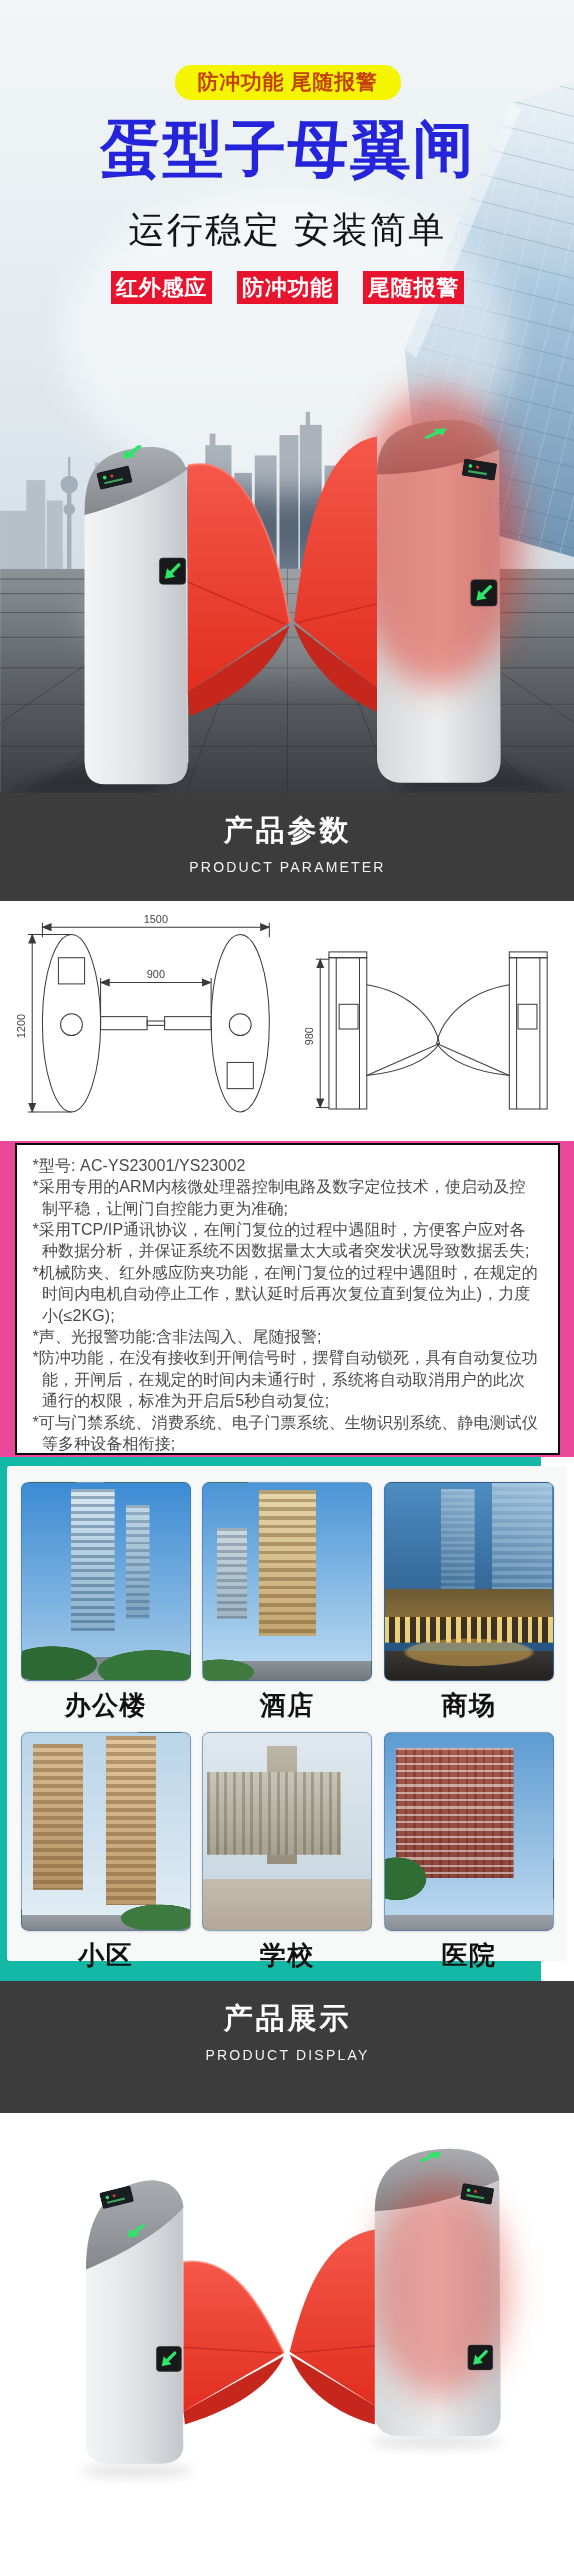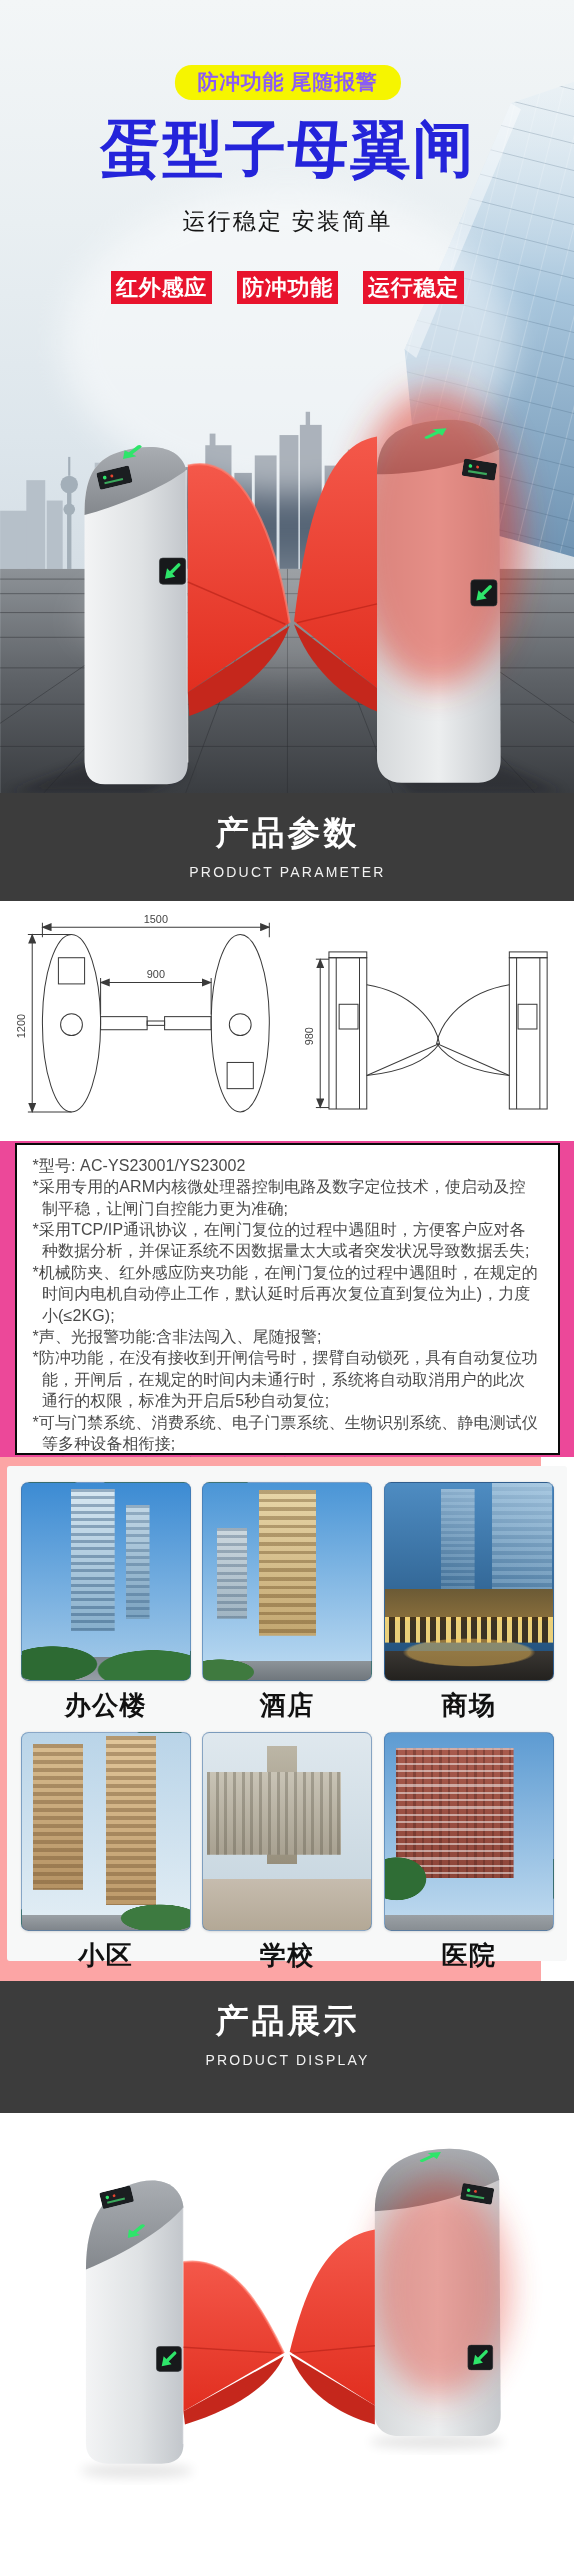--- a/index.html
+++ b/index.html
@@ -11,7 +11,7 @@
         background:linear-gradient(180deg,#f3f6f7 0%,#e9eff2 28%,#dde6ec 55%,#d5dee5 72%);}
   .hero-art{position:absolute;left:0;top:0;}
   .badge{position:absolute;top:65px;left:50%;transform:translateX(-50%);
-         background:#f6f500;color:#8b5cf6;font-size:21px;font-weight:700;letter-spacing:0.7px;
+         background:#f6f500;color:#c2410c;font-size:21px;font-weight:700;letter-spacing:0.7px;
          padding:2.9px 23px 4.4px;border-radius:16.7px;white-space:nowrap;z-index:5;}
   .hero-title{position:absolute;top:116px;left:0;width:100%;text-align:center;z-index:5;
          color:#2424da;font-size:61px;font-weight:900;letter-spacing:1.5px;line-height:1.1;}

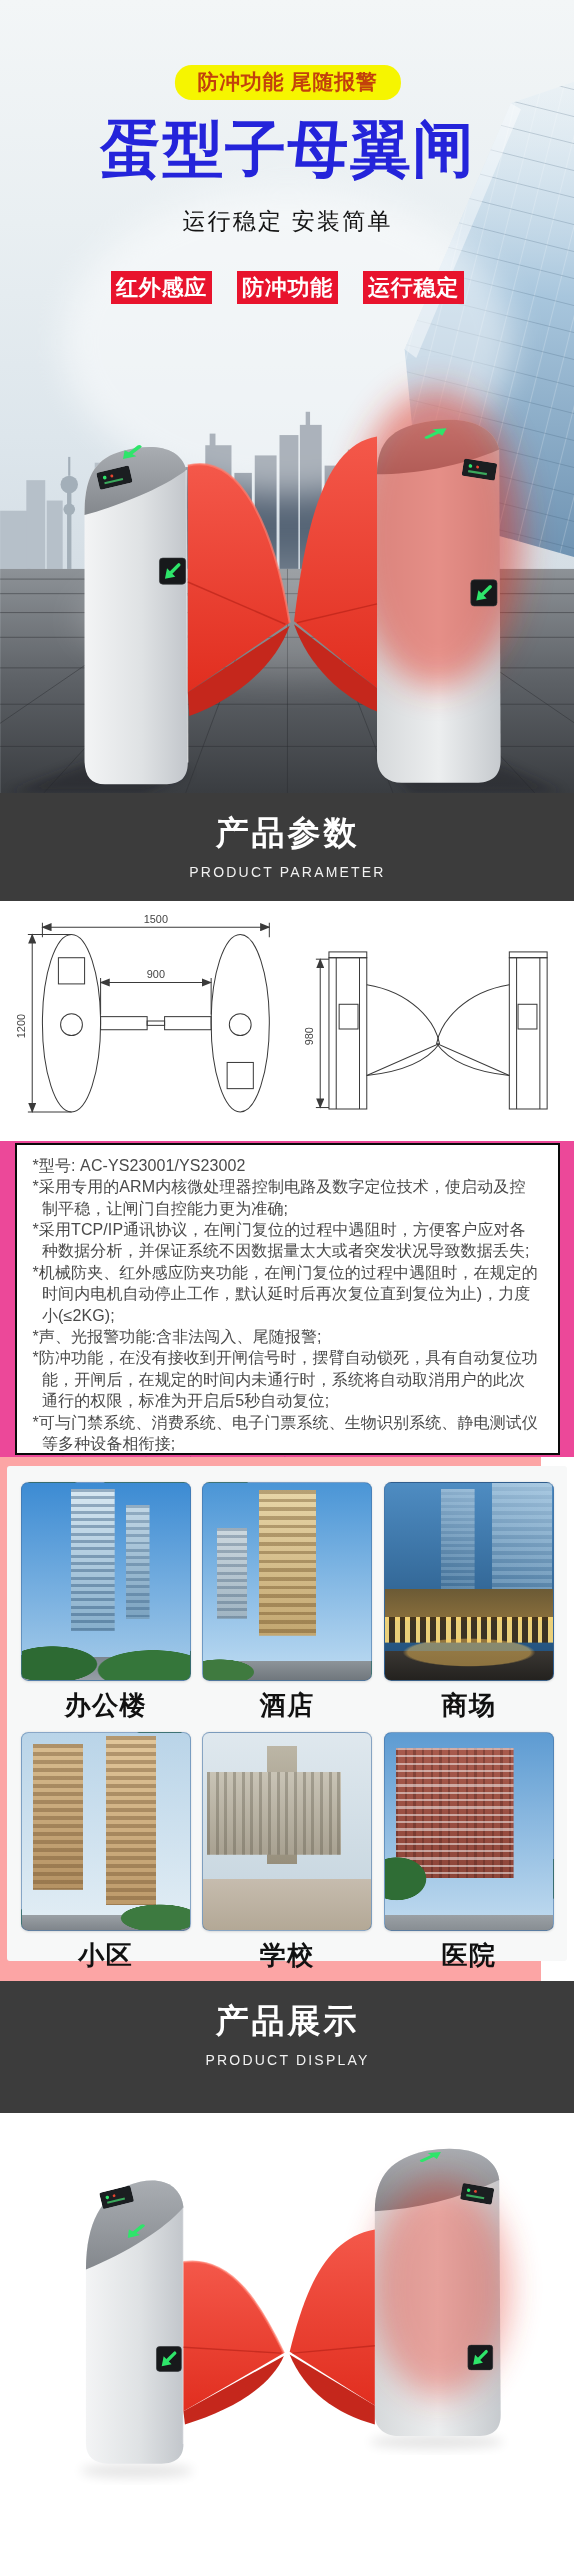--- a/index.html
+++ b/index.html
@@ -16,7 +16,7 @@
   .hero-title{position:absolute;top:116px;left:0;width:100%;text-align:center;z-index:5;
          color:#2424da;font-size:61px;font-weight:900;letter-spacing:1.5px;line-height:1.1;}
   .hero-sub{position:absolute;top:206px;left:0;width:100%;text-align:center;z-index:5;
-         color:#141414;font-size:23px;font-weight:500;letter-spacing:2.2px;}
+         color:#141414;font-size:36px;font-weight:500;letter-spacing:2.2px;}
   .features{position:absolute;top:271px;left:0;width:100%;display:flex;justify-content:center;gap:25px;z-index:5;}
   .feature{width:101px;height:33px;line-height:33px;background:#e8132d;color:#fff;
          font-size:22px;font-weight:700;text-align:center;letter-spacing:0.7px;}

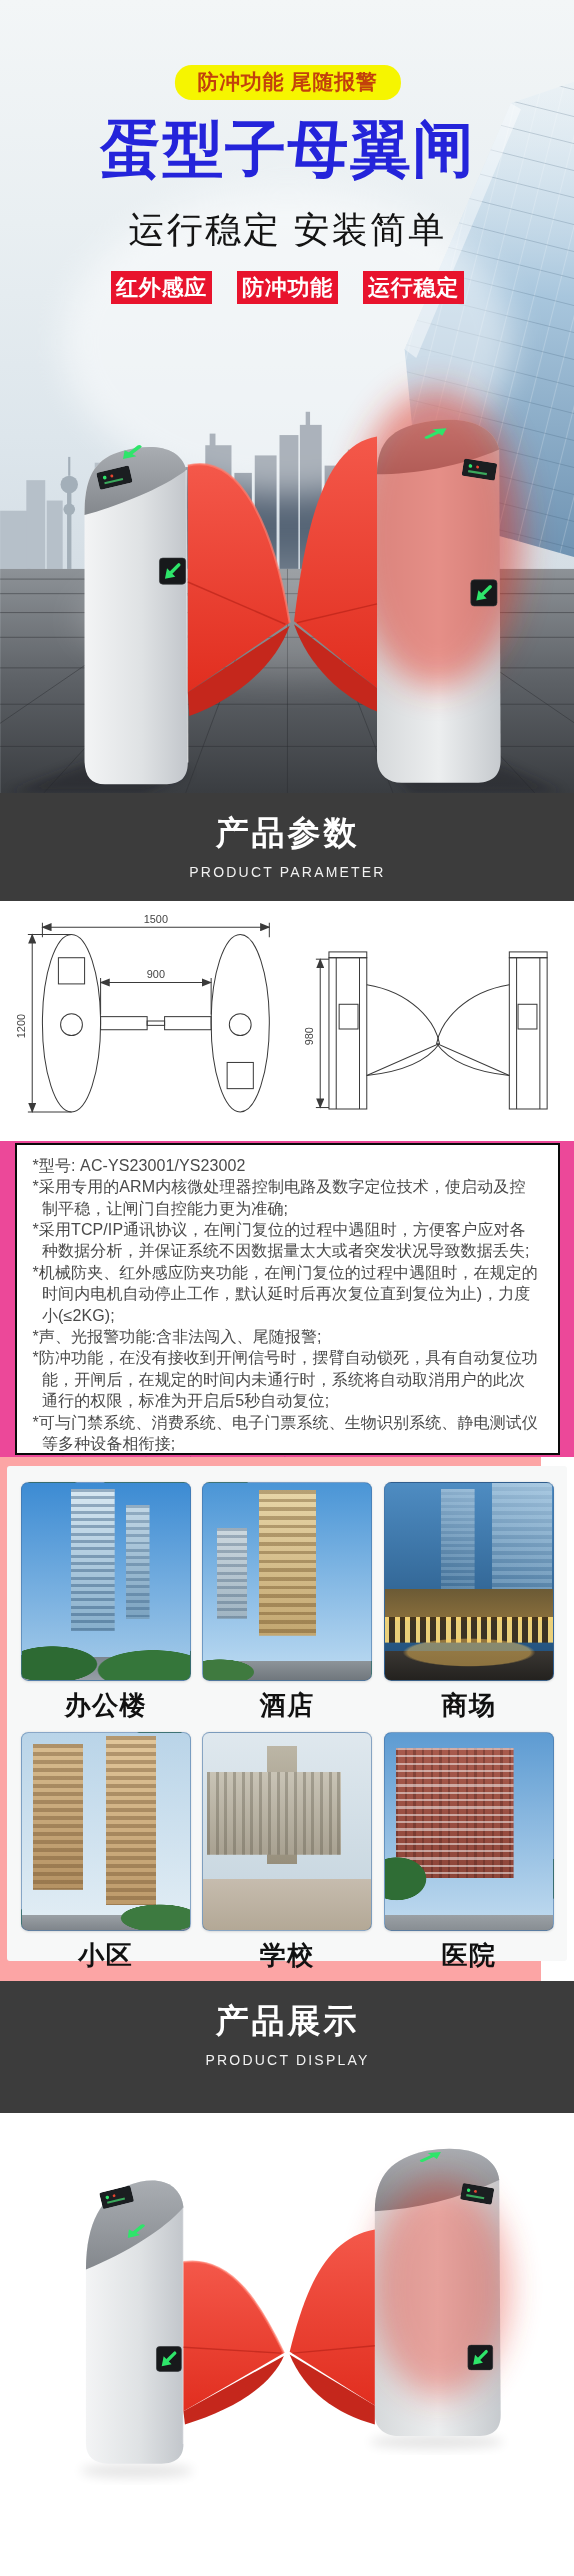--- a/index.html
+++ b/index.html
@@ -269,7 +269,7 @@
     <div class="features">
       <div class="feature">红外感应</div>
       <div class="feature">防冲功能</div>
-      <div class="feature">运行稳定</div>
+      <div class="feature">尾随报警</div>
     </div>
   </div>
 

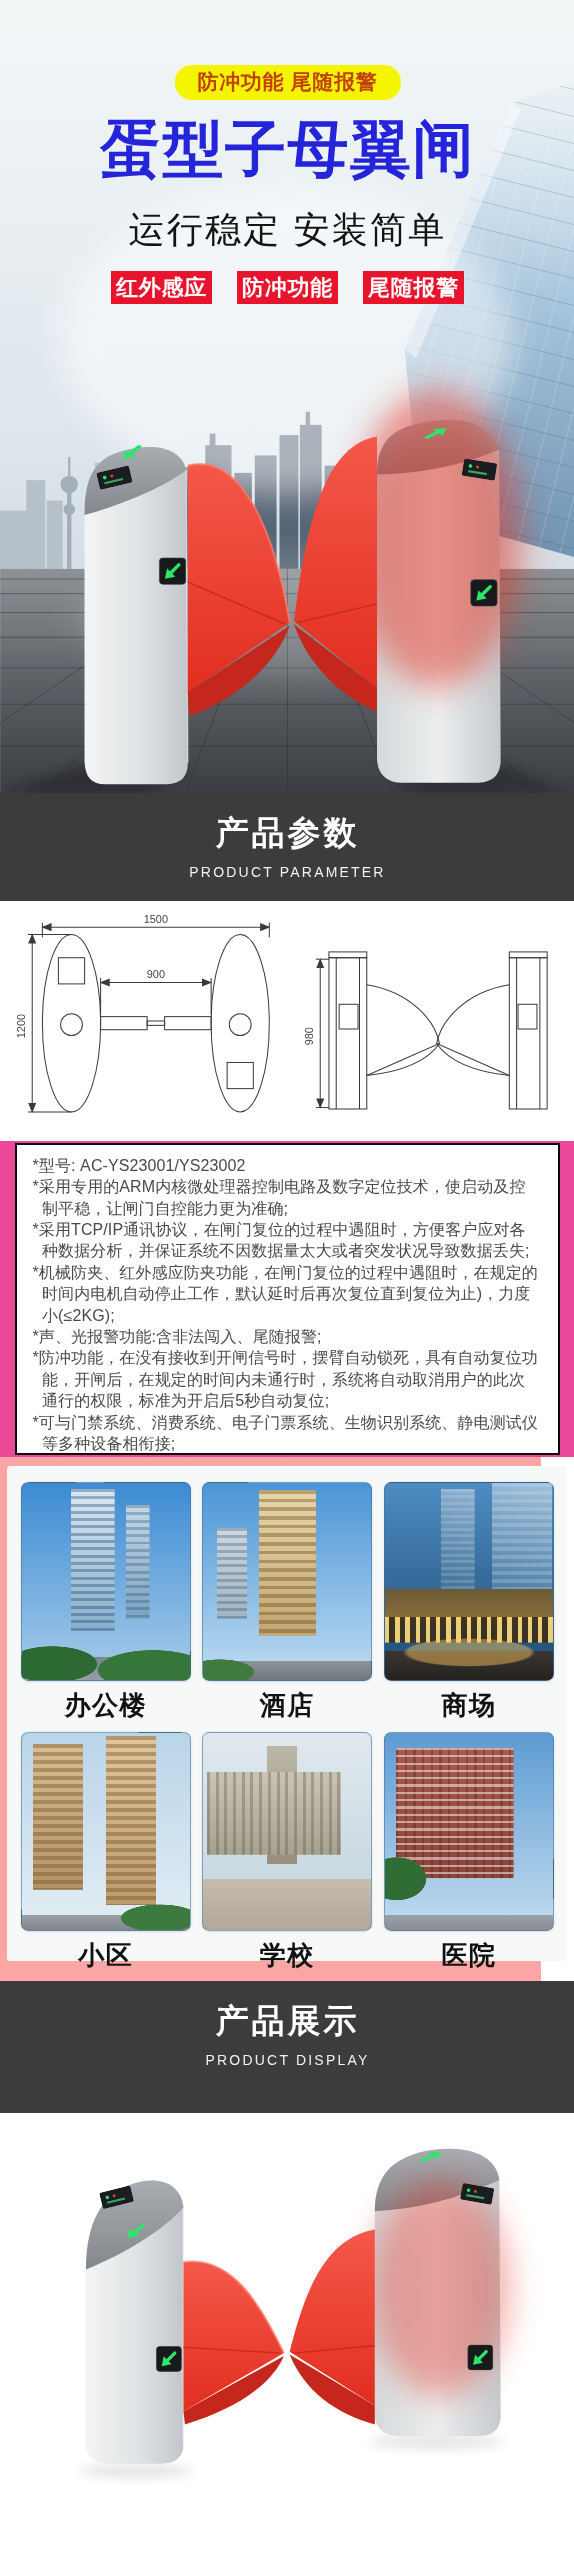--- a/index.html
+++ b/index.html
@@ -24,7 +24,7 @@
   
   .banner{width:575px;background:#3c3c3c;text-align:center;overflow:hidden;}
   .banner.h148{height:108px;} .banner.h147{height:132px;}
-  .banner .cn{color:#fff;font-size:33px;font-weight:800;letter-spacing:2.9px;margin-top:18px;}
+  .banner .cn{color:#fff;font-size:29px;font-weight:800;letter-spacing:2.9px;margin-top:18px;}
   .banner .en{color:#f2f2f2;font-size:14px;font-weight:300;letter-spacing:2.2px;margin-top:8px;text-align:center;}
 
   

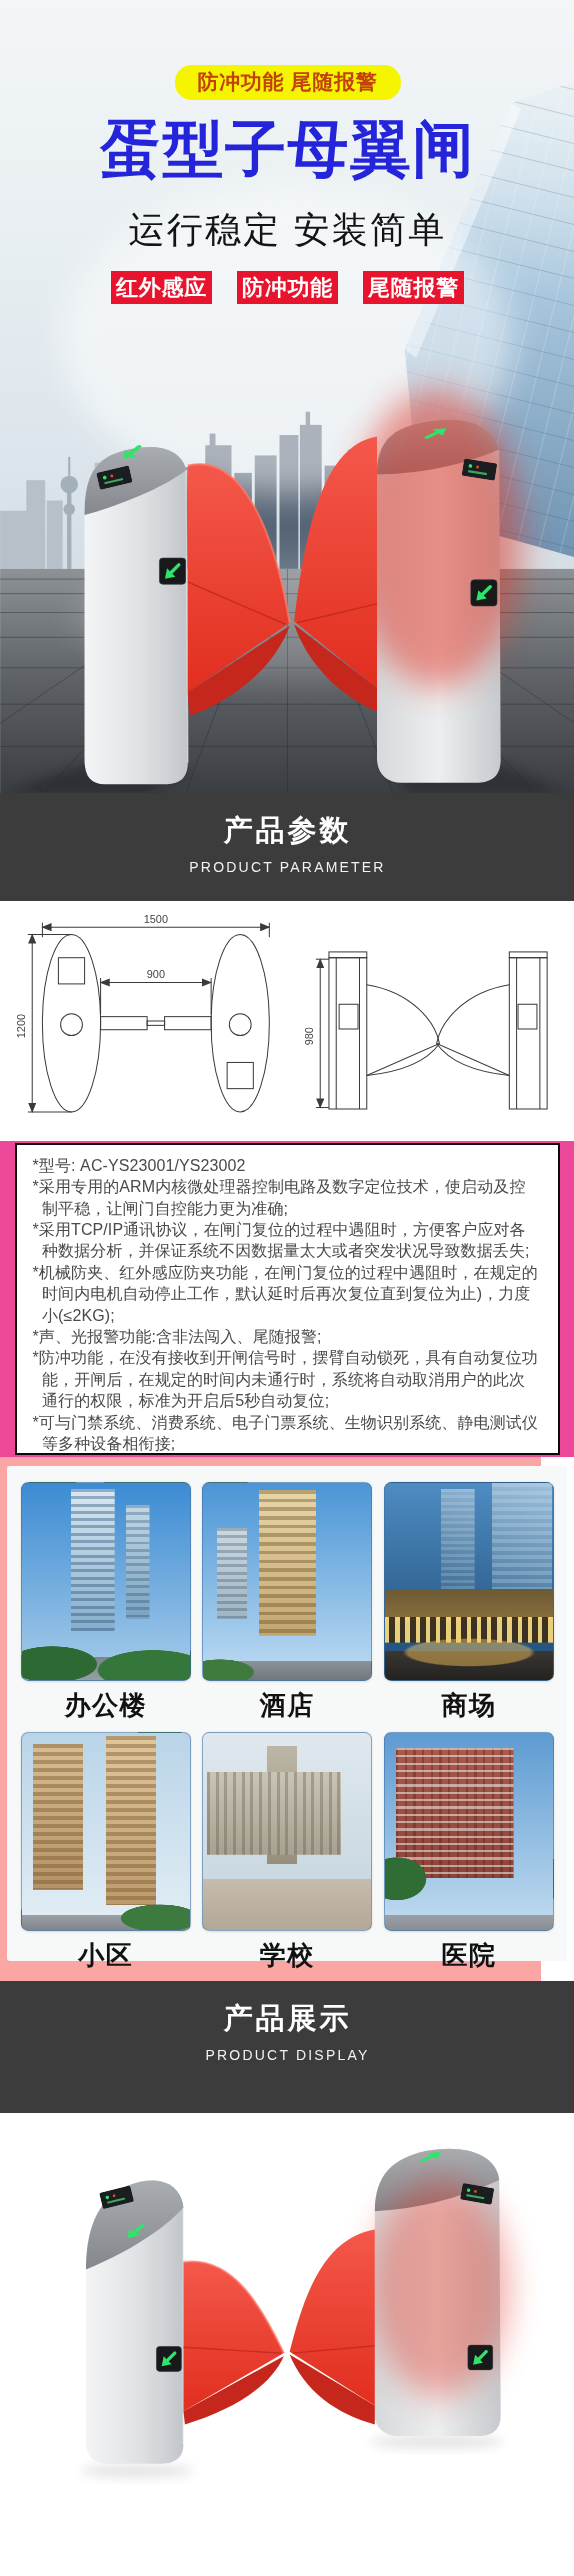--- a/index.html
+++ b/index.html
@@ -38,7 +38,7 @@
       padding-left:9.5px;text-indent:-9.5px;letter-spacing:0.1px;}
 
   
-  .scenario-wrap{width:541px;height:524px;background:#fca5a5;position:relative;}
+  .scenario-wrap{width:541px;height:524px;background:#14b8a6;position:relative;}
   .scenario-card{position:absolute;left:7.3px;top:8.7px;width:560px;height:495px;background:#f7f8f8;border-radius:2.9px;}
   .tile-grid{padding-top:16.7px;display:flex;flex-direction:column;align-items:center;}
   .tile-row{display:flex;gap:11.6px;}

